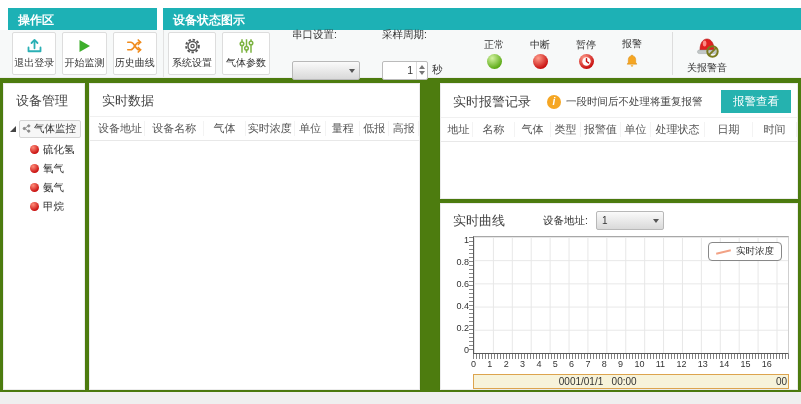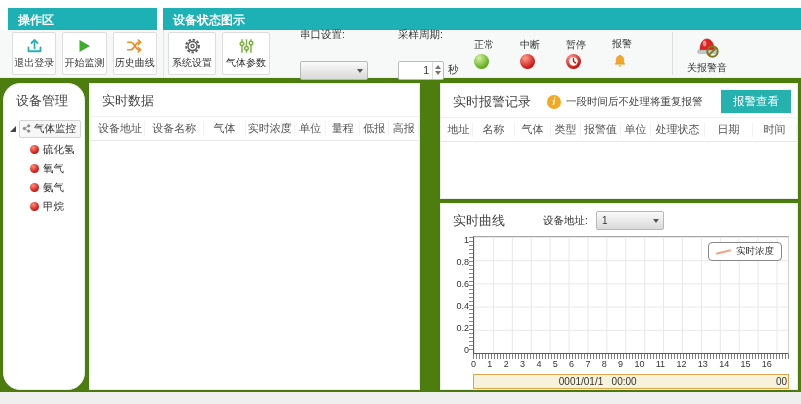--- a/index.html
+++ b/index.html
@@ -21,7 +21,7 @@
   .tb-sec.s3 { flex:1; border-left:0; }
   .tb-btn { width:48px; height:43px; background:#fff; border:1px solid #ddd; border-radius:2px; display:flex; flex-direction:column; align-items:center; justify-content:center; gap:1px; font-size:10px; color:#333; cursor:pointer; }
   .tb-btn svg { display:block; }
-  .fieldcol { display:flex; flex-direction:column; justify-content:center; gap:19px; margin-left:24px; font-size:10.5px; color:#333; }
+  .fieldcol { display:flex; flex-direction:column; justify-content:center; gap:19px; margin-left:16px; font-size:10.5px; color:#333; }
   .select { position:relative; width:68px; height:19px; border:1px solid #b8b8b8; border-radius:2px; background:linear-gradient(#fafafa,#d9d9d9); font-size:10px; line-height:17px; padding:0 14px 0 5px; color:#333; cursor:pointer; }
   .select .arr { position:absolute; right:4px; top:7px; width:0; height:0; border-left:3.5px solid transparent; border-right:3.5px solid transparent; border-top:4px solid #555; }
   .spinrow { display:flex; align-items:center; gap:4px; }

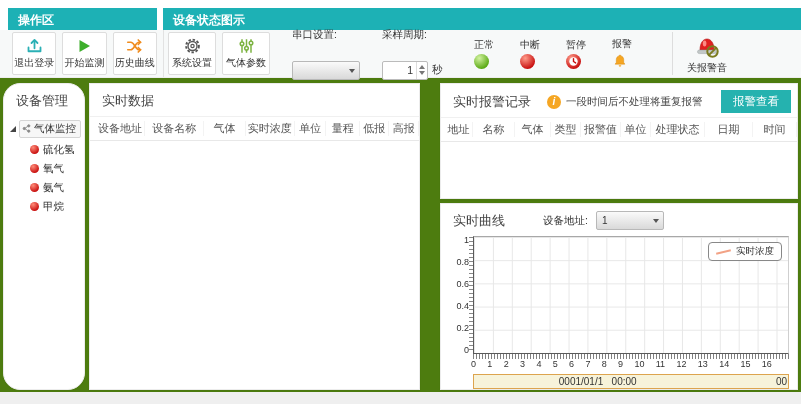--- a/index.html
+++ b/index.html
@@ -30,7 +30,7 @@
   .spinner .btns { width:11px; display:flex; flex-direction:column; justify-content:center; align-items:center; gap:2px; border-left:1px solid #ddd; cursor:pointer; }
   .tri-up { width:0;height:0;border-left:3px solid transparent;border-right:3px solid transparent;border-bottom:4px solid #777; }
   .tri-dn { width:0;height:0;border-left:3px solid transparent;border-right:3px solid transparent;border-top:4px solid #777; }
-  .status-item { display:flex; flex-direction:column; align-items:flex-start; gap:2px; width:40px; font-size:10px; color:#333; }
+  .status-item { display:flex; flex-direction:column; align-items:center; gap:2px; width:40px; font-size:10px; color:#333; }
   .orb { width:15px; height:15px; border-radius:50%; }
   .orb.green { background:radial-gradient(circle at 35% 28%, #d2f2a0, #58a812 75%); }
   .orb.red { background:radial-gradient(circle at 35% 28%, #ff9c8a, #c70d0d 75%); }

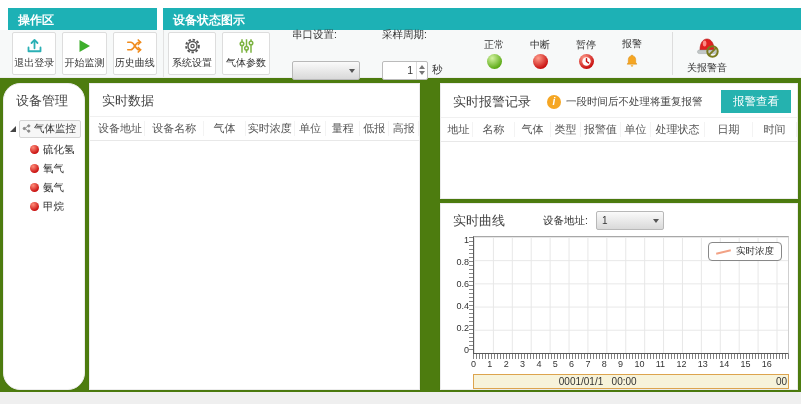--- a/index.html
+++ b/index.html
@@ -41,7 +41,7 @@
   .main { display:flex; gap:4px; padding:5px 3px 0 3px; height:312px; }
   .panel { background:#fff; border:1px solid #ececec; box-shadow:0 1px 2px rgba(0,0,0,0.05); }
   .p-title { font-size:13px; color:#444; padding:8px 12px 6px 12px; }
-  .sidebar { width:97px;border-radius:17px; }
+  .sidebar { width:97px; }
   .middle { width:331px; display:flex; flex-direction:column; }
   .rightcol { flex:1; display:flex; flex-direction:column; gap:4px;padding-left:16px; }
   .alarm { height:124px; display:flex; flex-direction:column; }

